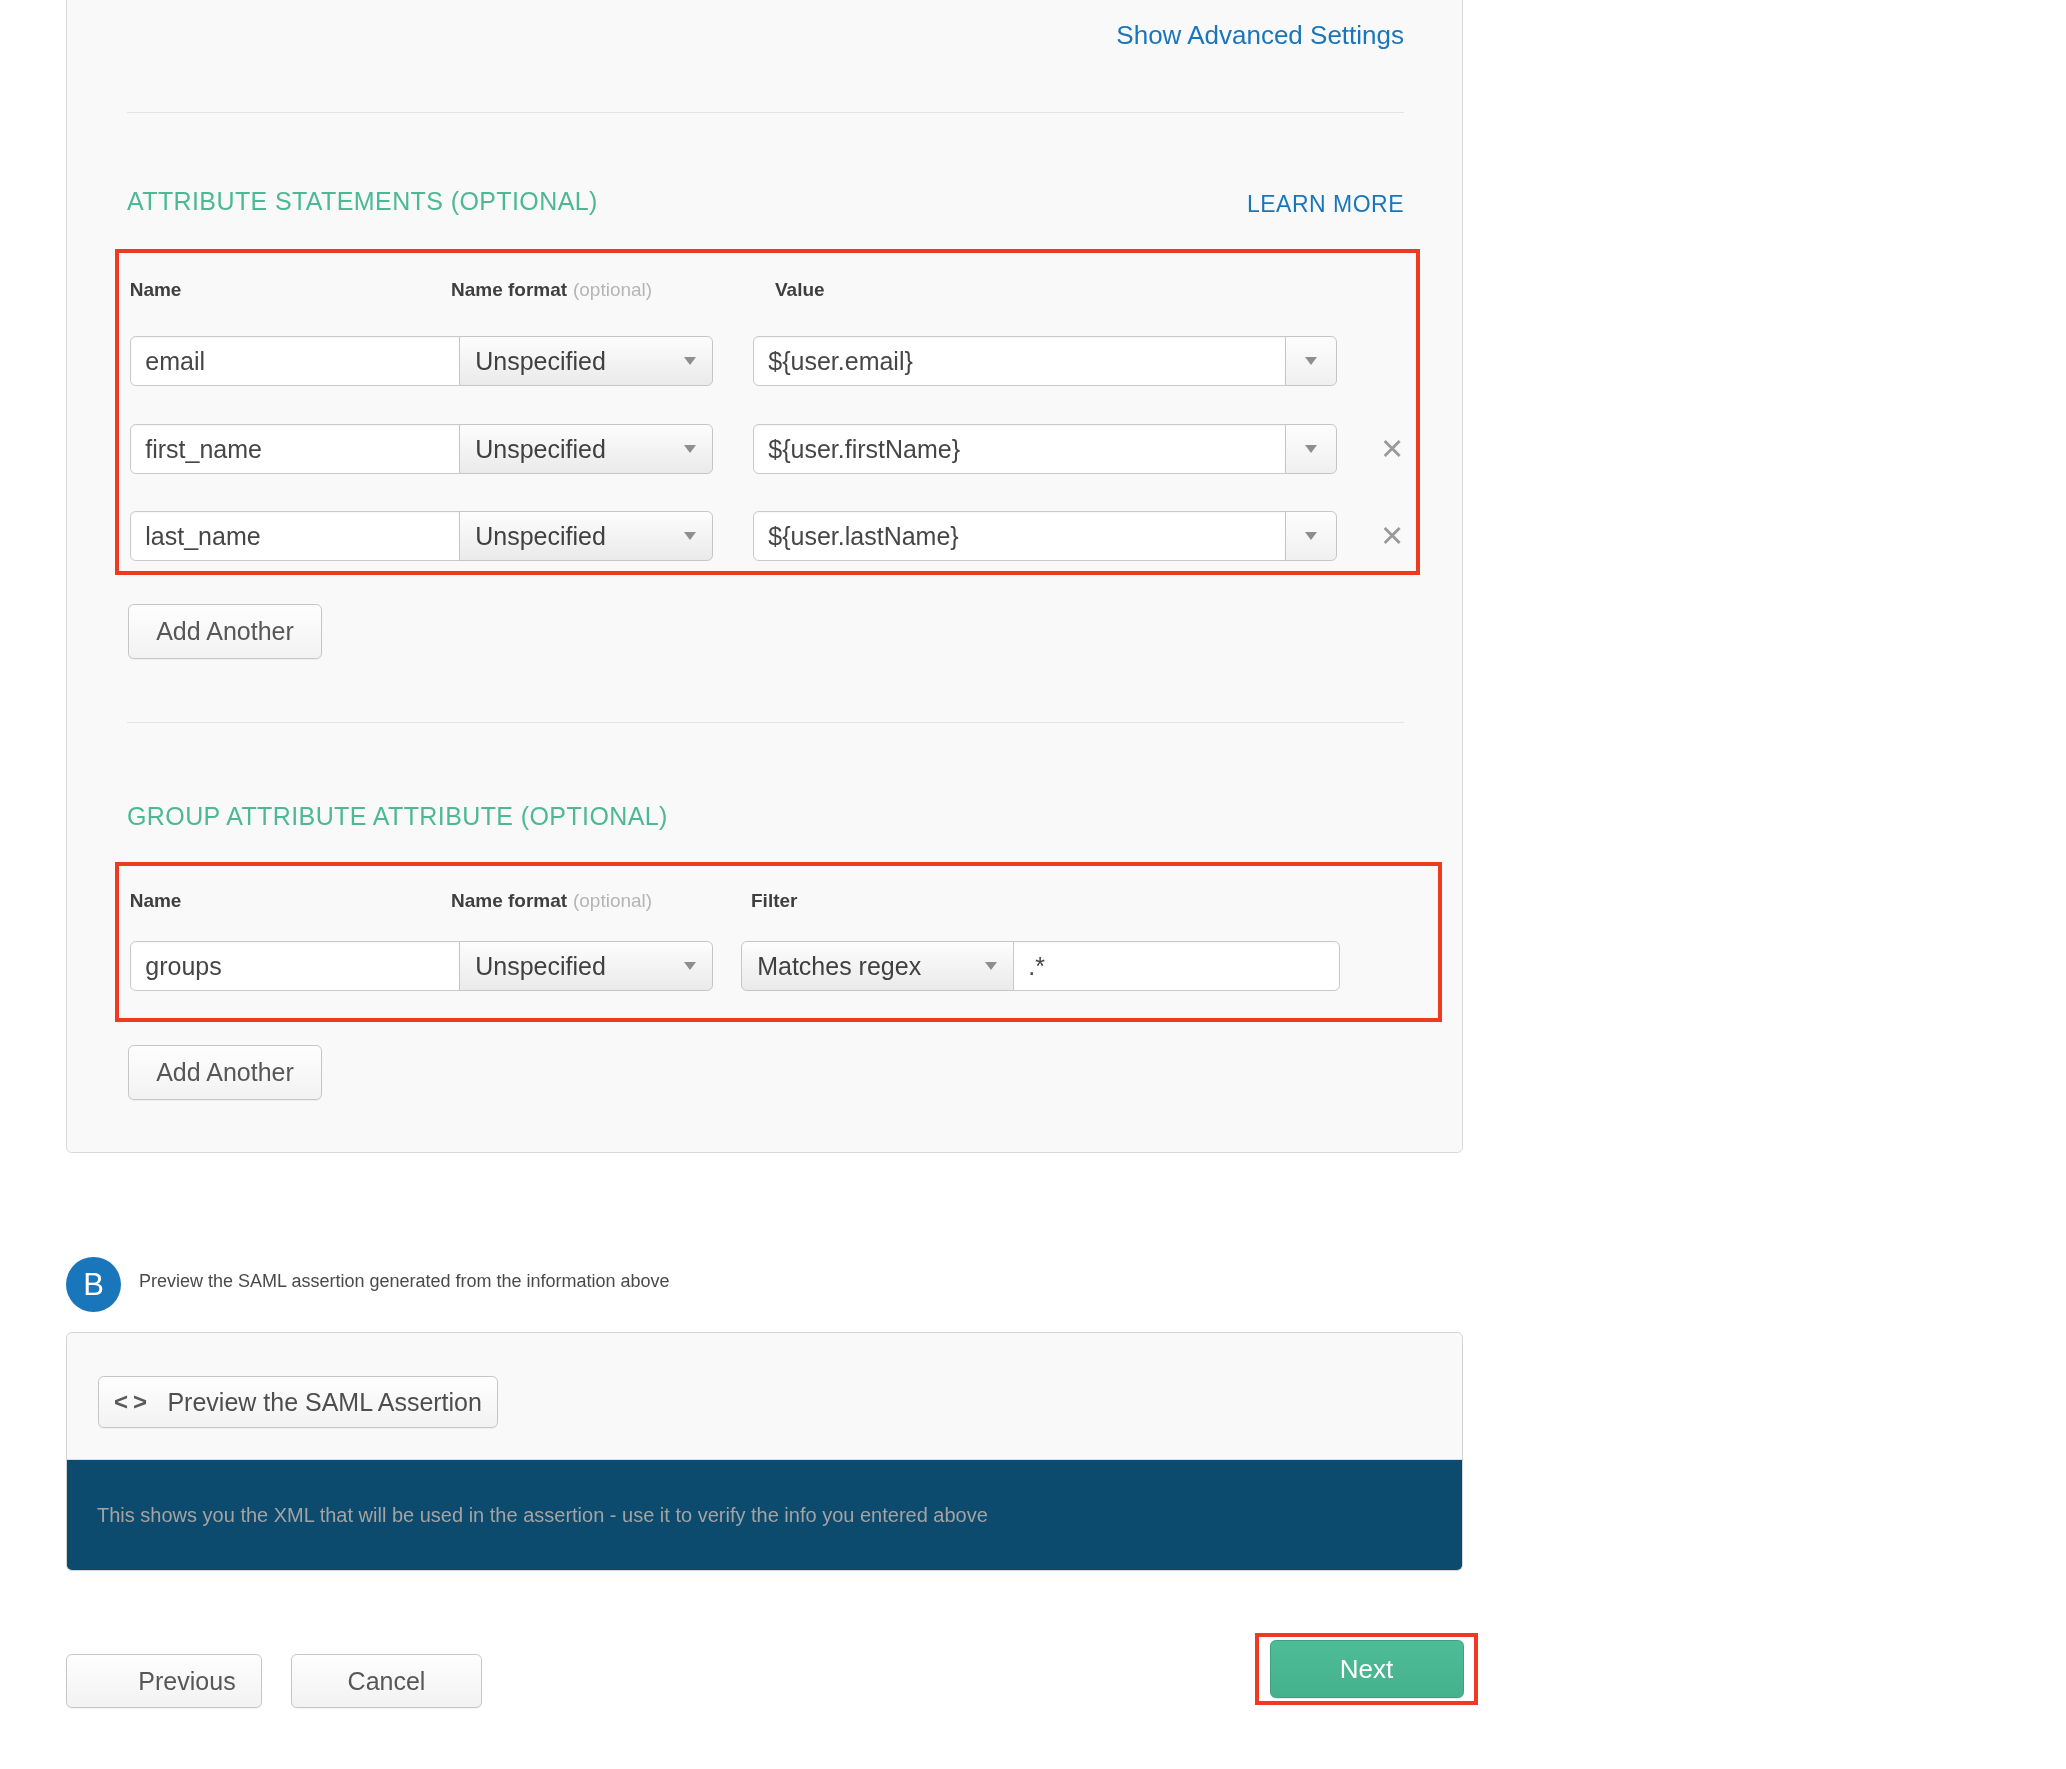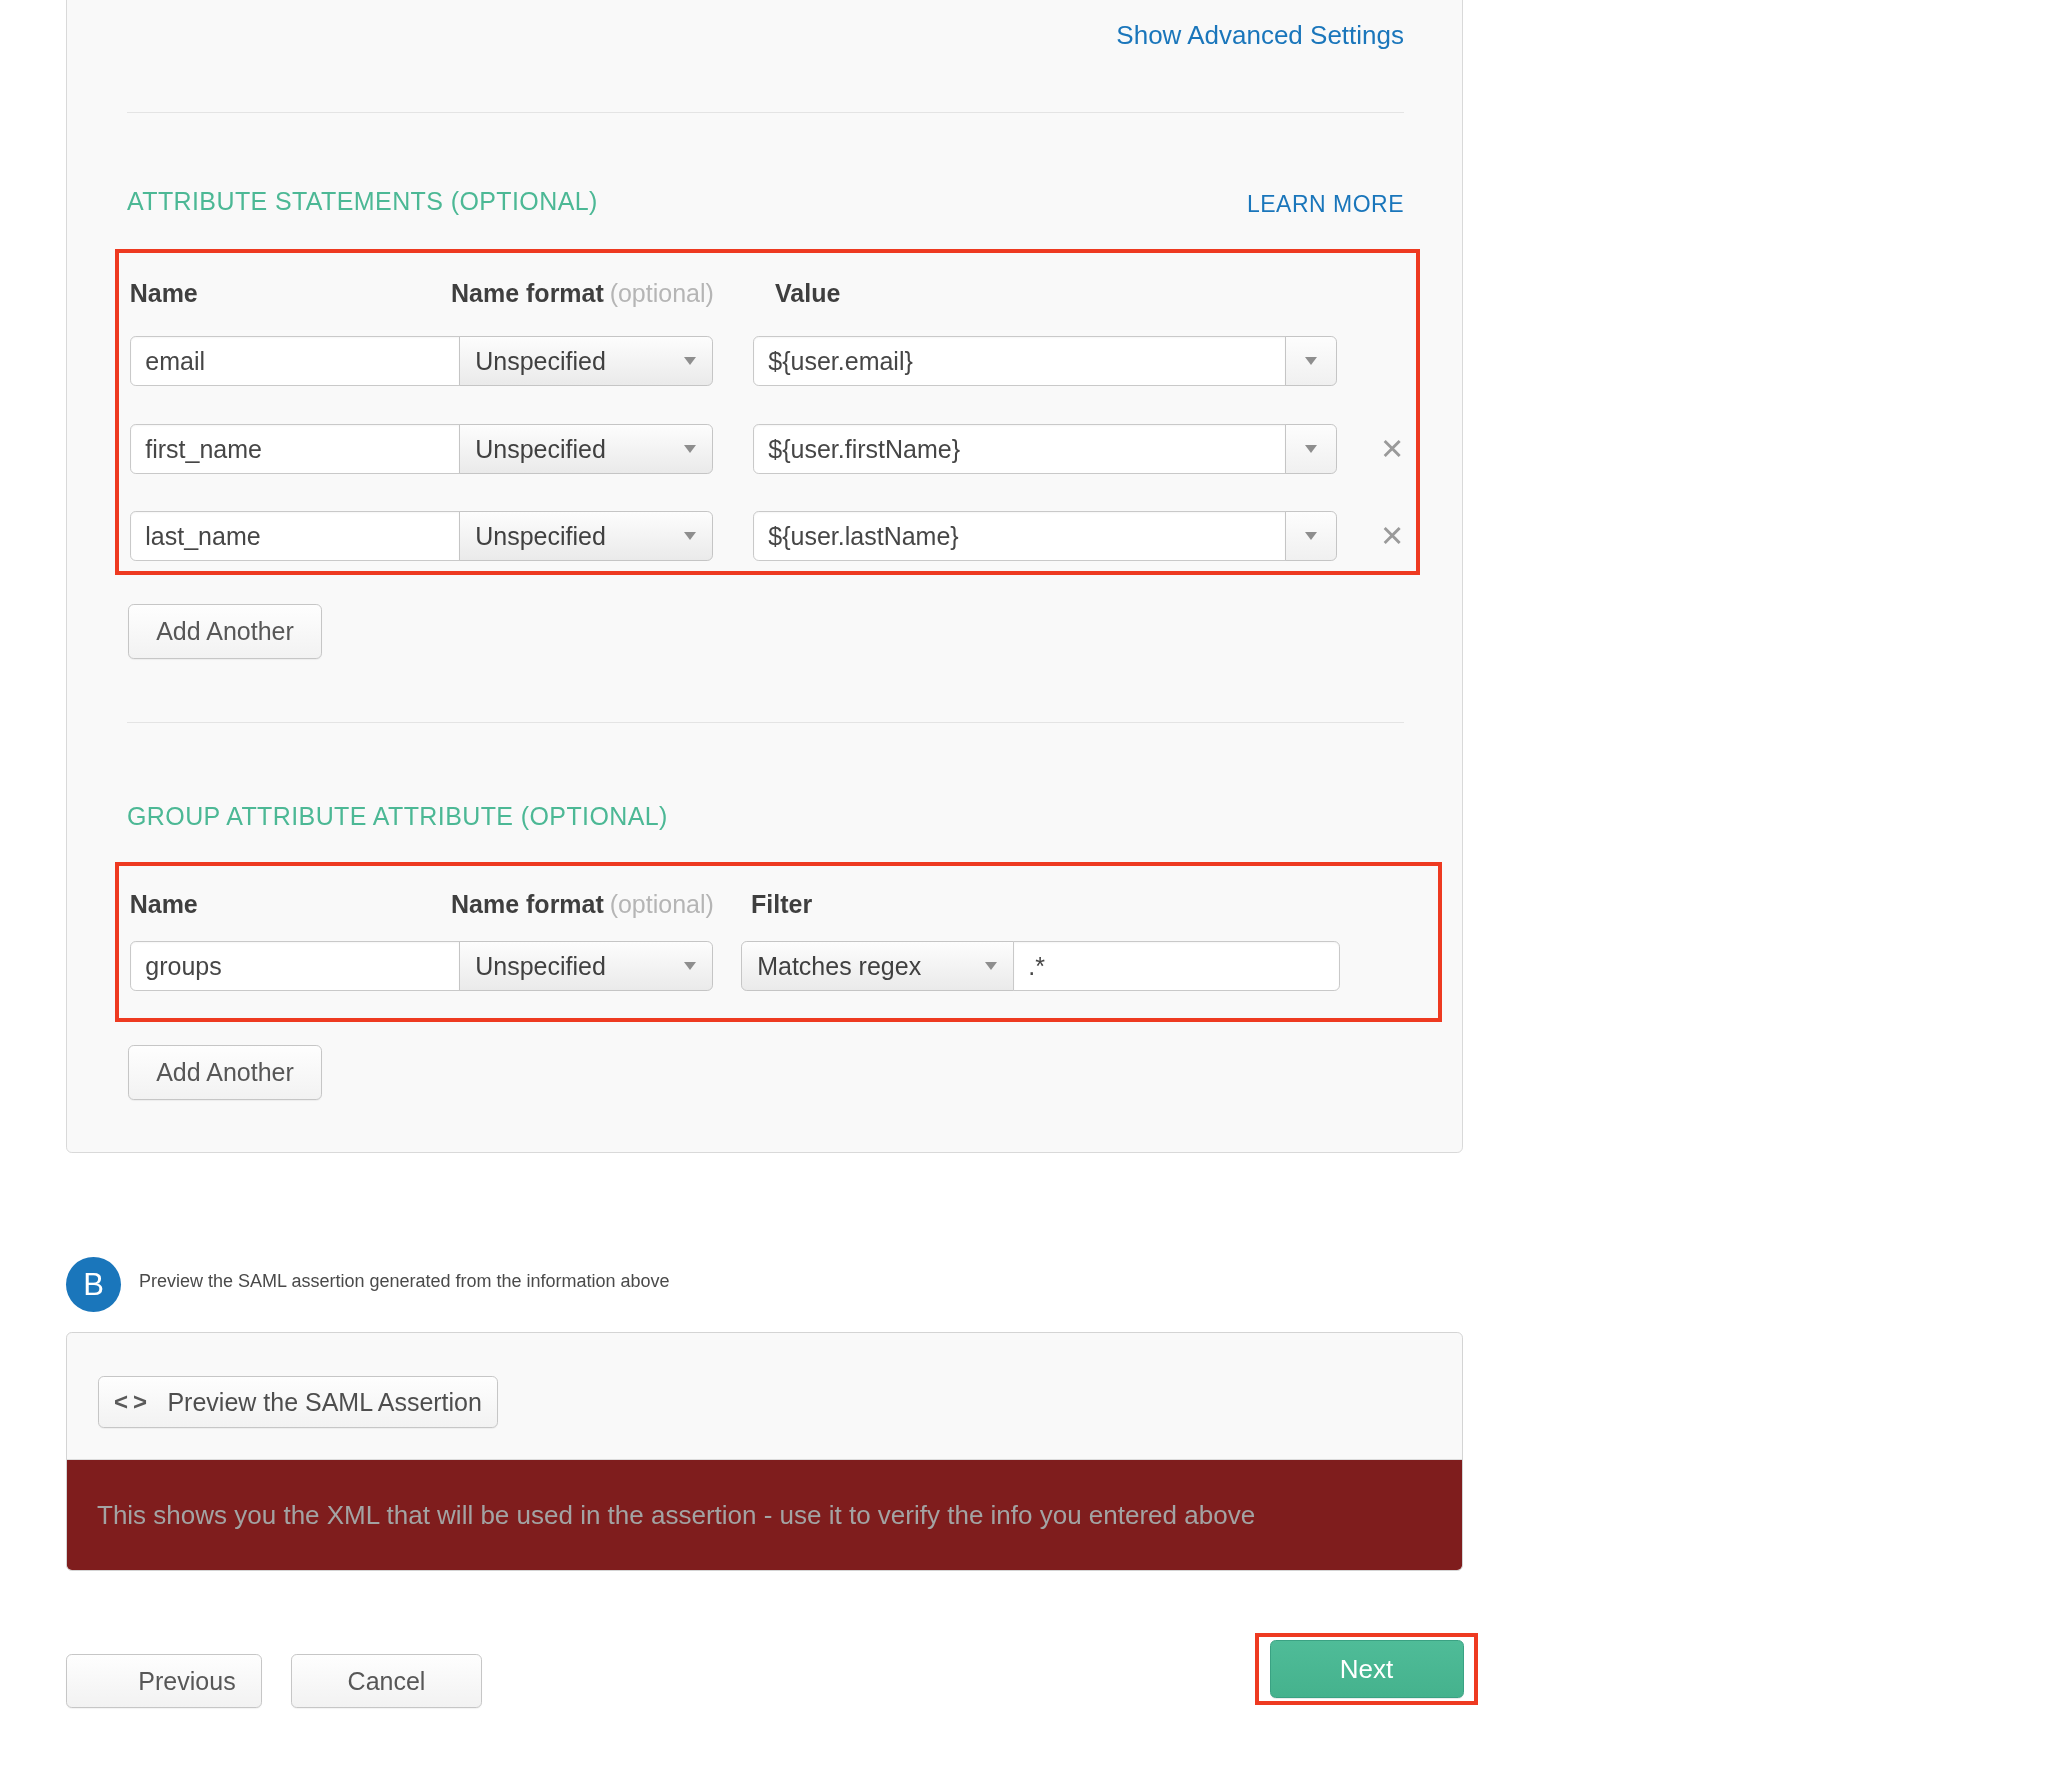--- a/index.html
+++ b/index.html
@@ -24,7 +24,7 @@
   .box1 { left:48px; top:260px; width:1305px; height:326px; }
   .box2 { left:48px; top:873px; width:1327px; height:160px; }
 
-  .colhead { position:absolute; font-size:25px; font-weight:bold; color:#3f3f3f; white-space:nowrap; }
+  .colhead { position:absolute; font-size:19px; font-weight:bold; color:#3f3f3f; white-space:nowrap; }
   .opt { color:#b5b5b5; font-weight:normal; margin-left:5.8px; }
   .box1 .colhead { top:26px; } .box2 .colhead { top:24px; }
   .ch-name { left:10.7px; } .ch-format { left:332px; } .ch-value { left:656px; } .ch-filter { left:632px; }

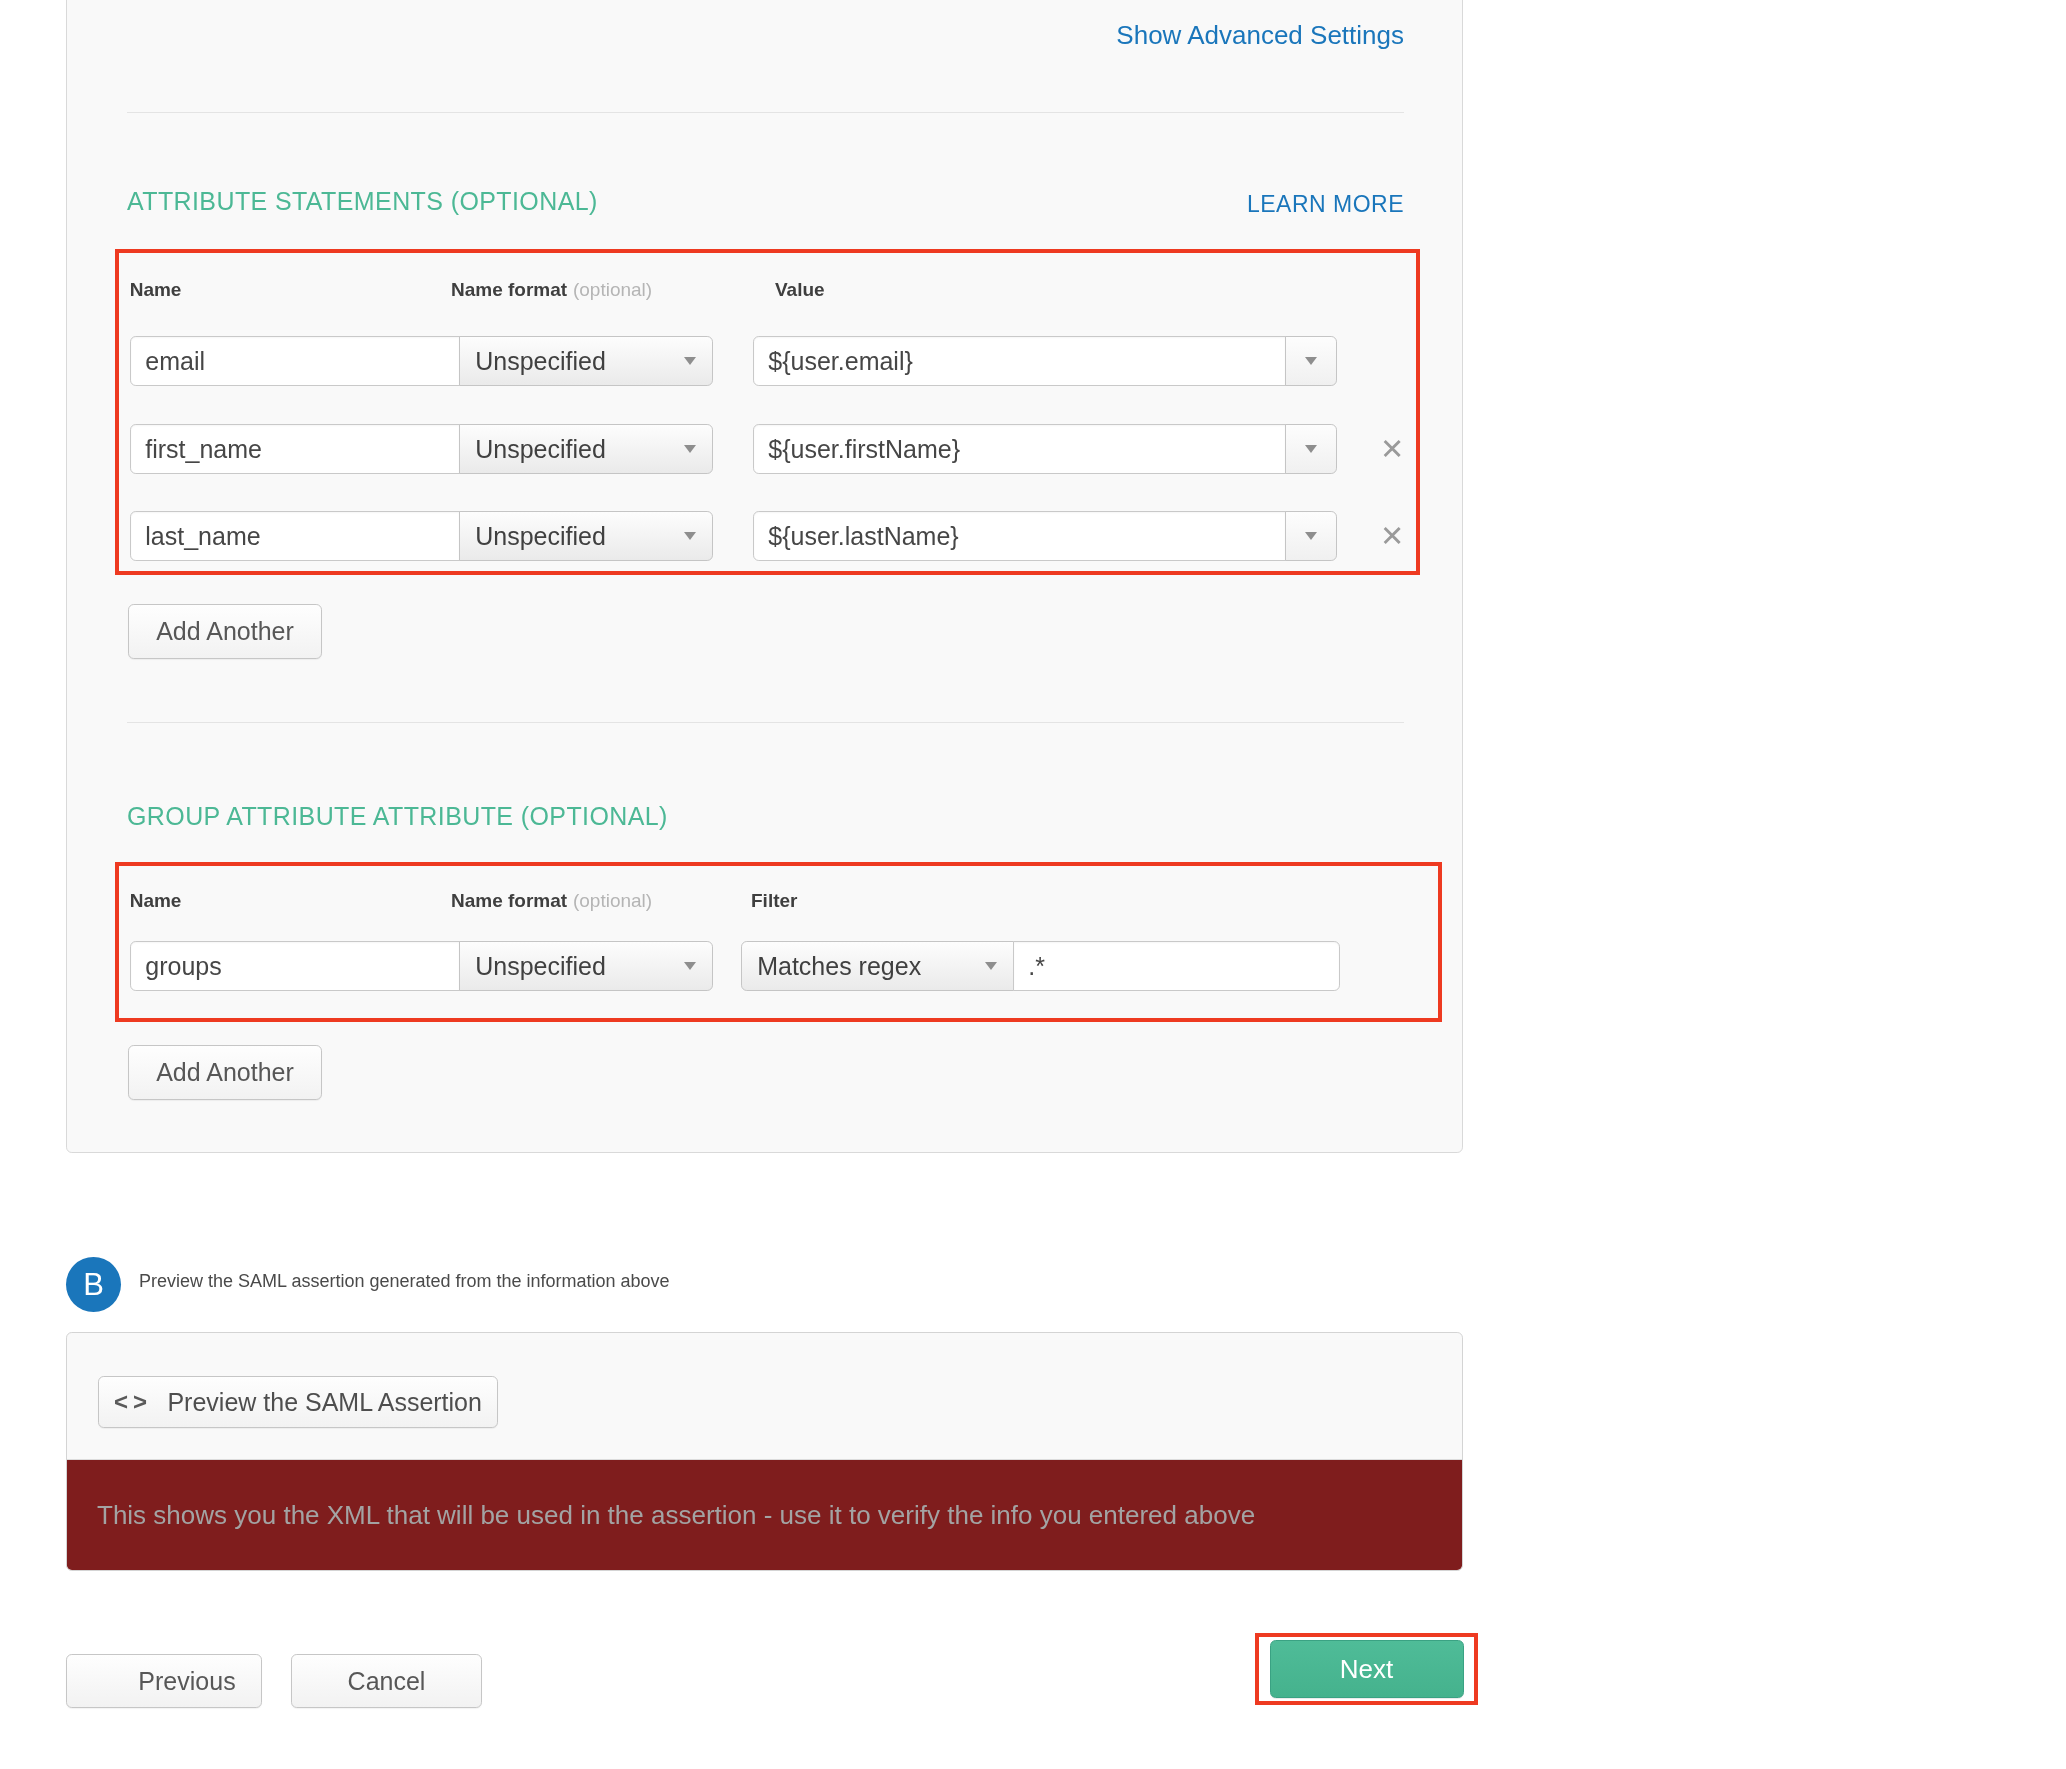--- a/index.html
+++ b/index.html
@@ -76,9 +76,9 @@
   .preview-btn { position:absolute; left:31px; top:43px; width:400px; height:52px; display:flex;
                  align-items:center; justify-content:center; gap:15.5px; color:#4e4e4e; }
   .code-ico { font-size:24px; font-weight:bold; letter-spacing:4.9px; color:#5a5a5a; }
-  .preview-note { position:absolute; left:0; right:0; bottom:0; height:111px; background:#7f1d1d;
+  .preview-note { position:absolute; left:0; right:0; bottom:0; height:111px; background:#0c4a6e;
                   border-top:1px solid #dcdcdc; display:flex; align-items:center; padding-left:30px;
-                  font-size:26px; color:#a3a3a3; }
+                  font-size:20px; color:#a3a3a3; }
 
   
   .prev-btn { position:absolute; left:66px; top:1654px; width:196px; height:54px;padding-left:46px; }

